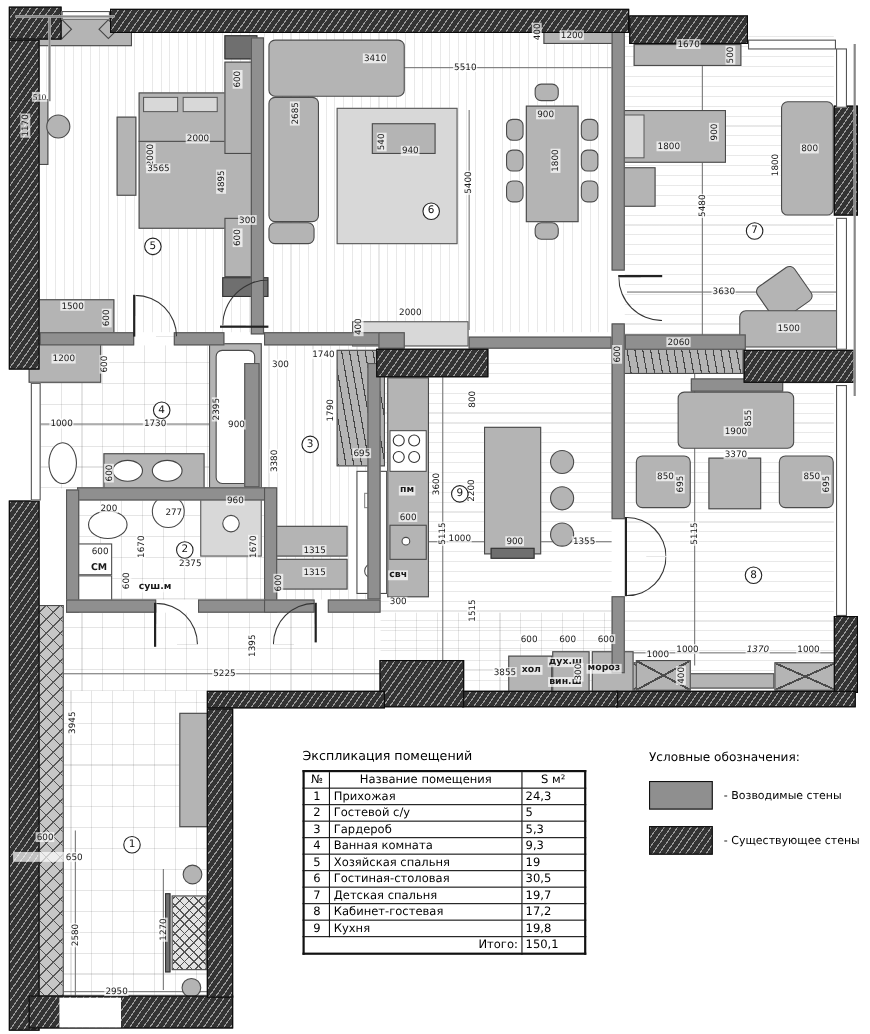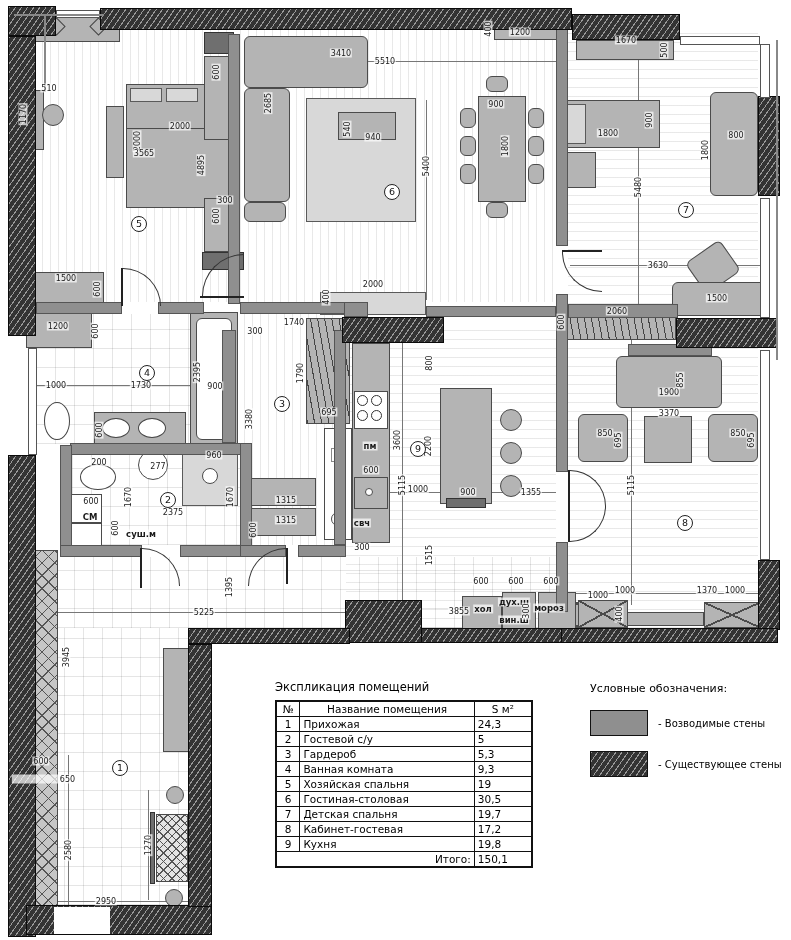--- a/index.html
+++ b/index.html
@@ -292,7 +292,7 @@
       <span class="dim v" style="left: 95px; top: 331px;">600</span>
       <span class="dim v" style="left: 268px; top: 103px;">2685</span>
       <span class="dim" style="left: 341px; top: 53px;">3410</span>
-      <span class="dim" style="left: 385px; top: 61px;">5510</span>
+      <span class="dim" style="left: 423px; top: 61px;">5510</span>
       <span class="dim v" style="left: 488px; top: 29px;">400</span>
       <span class="dim" style="left: 520px; top: 32px;">1200</span>
       <span class="dim v" style="left: 347px; top: 129px;">540</span>

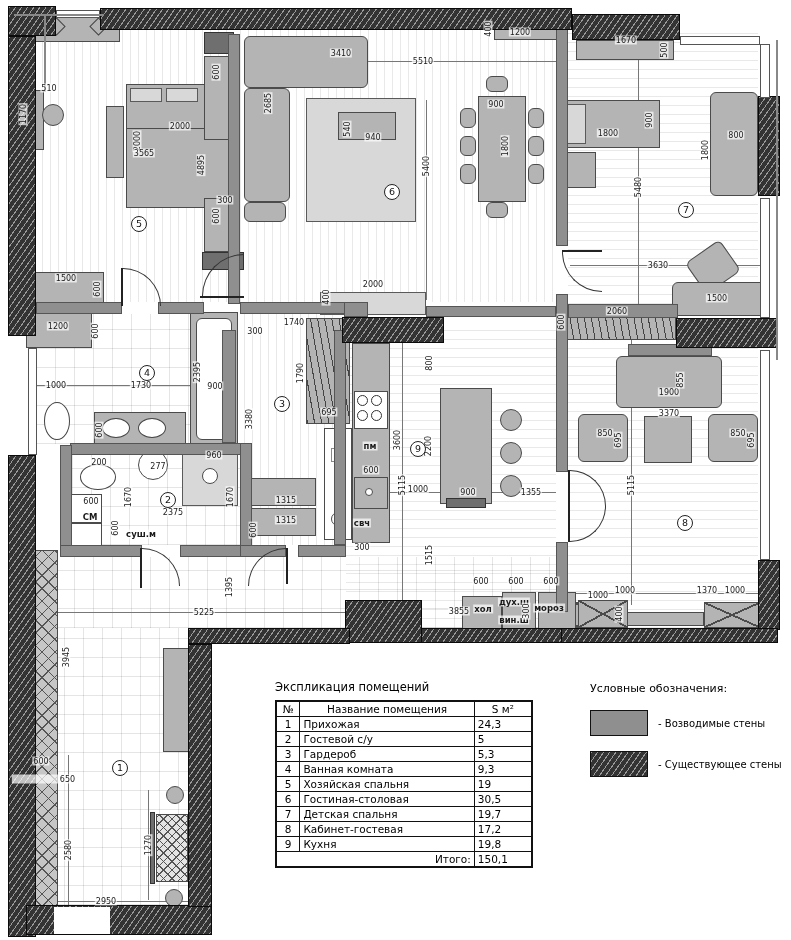--- a/index.html
+++ b/index.html
@@ -277,7 +277,7 @@
     <div class="arc tr" style="left:142px;top:548px;width:38px;height:38px;"></div>
     <div class="leaf" style="left:286px;top:548px;width:2px;height:36px;"></div>
     <div class="arc tl" style="left:248px;top:548px;width:38px;height:38px;"></div>
-  <span class="dim" style="left: 49px; top: 88px;">510</span>
+  <span class="dim" style="left: 36px; top: 88px; font-family: Liberation Serif, serif;">510</span>
       <span class="dim v" style="left: 23px; top: 114px;">1170</span>
       <span class="dim v" style="left: 216px; top: 72px;">600</span>
       <span class="dim" style="left: 180px; top: 126px;">2000</span>

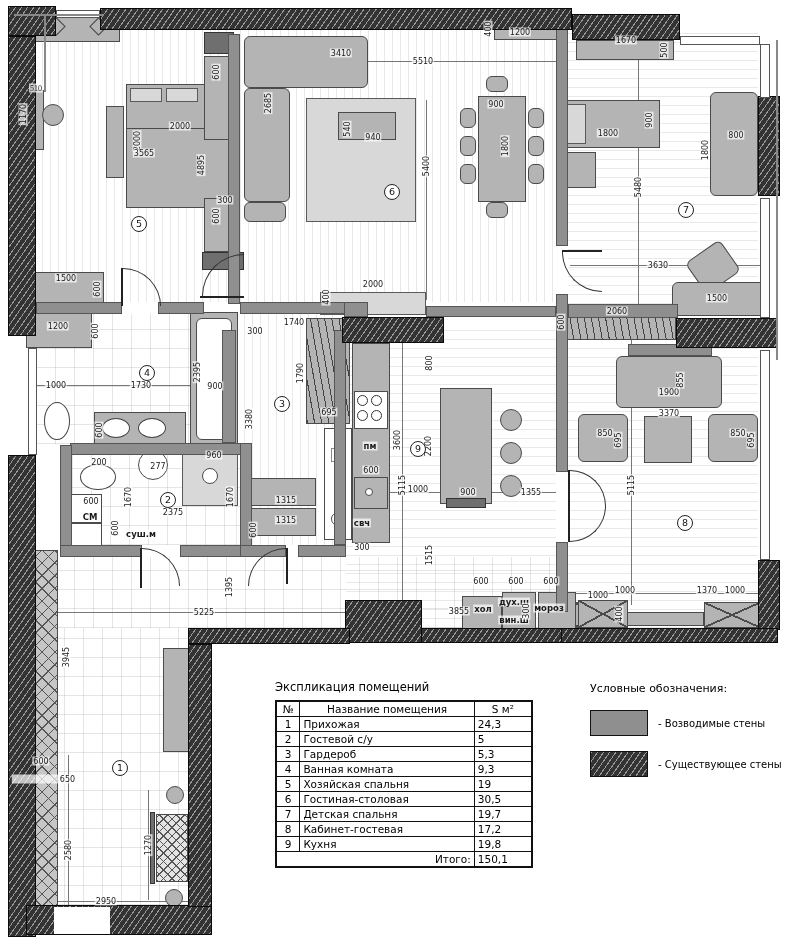--- a/index.html
+++ b/index.html
@@ -320,7 +320,7 @@
       <span class="dim v" style="left: 751px; top: 440px;">695</span>
       <span class="dim v" style="left: 631px; top: 485px;">5115</span>
       <span class="dim" style="left: 625px; top: 590px;">1000</span>
-      <span class="dim" style="left: 707px; top: 590px;">1370</span>
+      <span class="dim" style="left: 689px; top: 590px; font-style: italic;">1370</span>
       <span class="dim" style="left: 735px; top: 590px;">1000</span>
       <span class="dim v" style="left: 619px; top: 614px;">400</span>
       <span class="dim" style="left: 56px; top: 385px;">1000</span>

